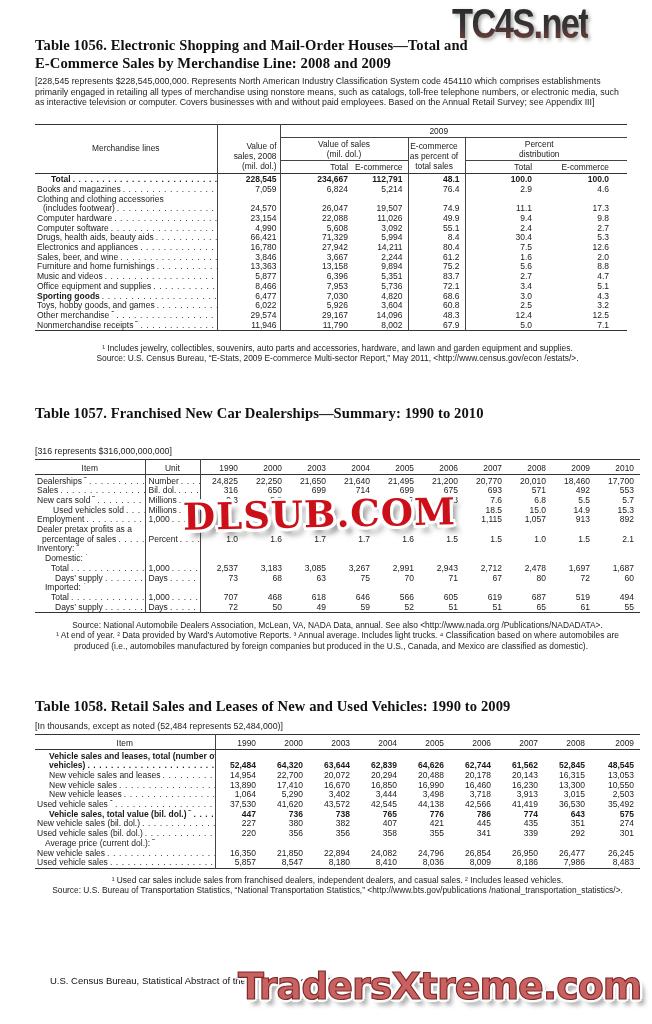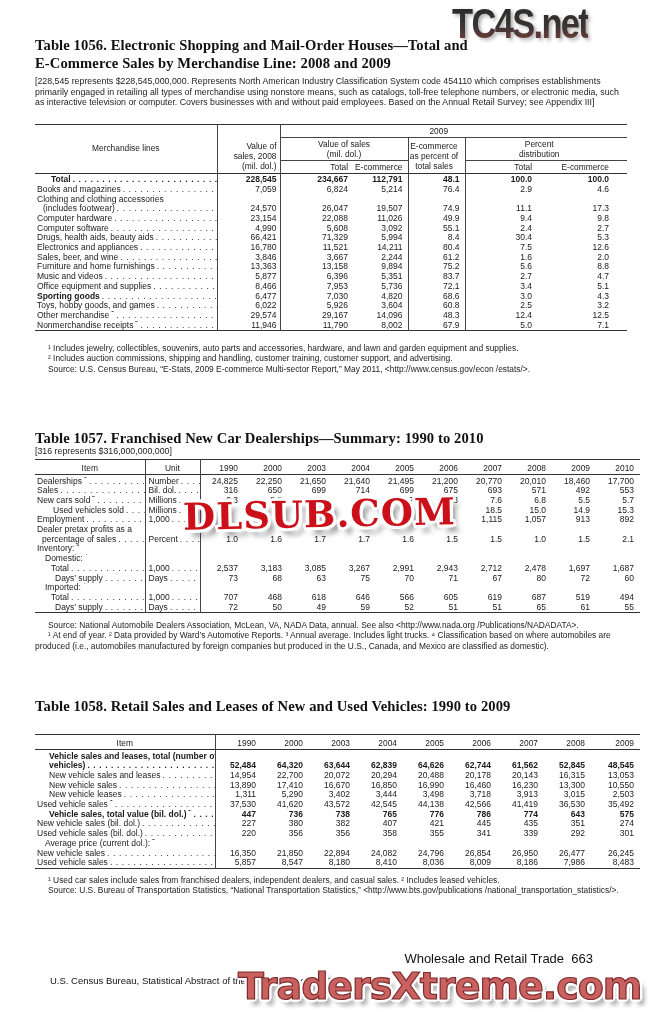--- a/index.html
+++ b/index.html
@@ -215,7 +215,7 @@
             </div>
           </td>
           <td class="num v0">16,780</td>
-          <td class="num v1">11,521</td>
+          <td class="num v1">27,942</td>
           <td class="num v2">14,211</td>
           <td class="num v3">80.4</td>
           <td class="num v4">7.5</td>

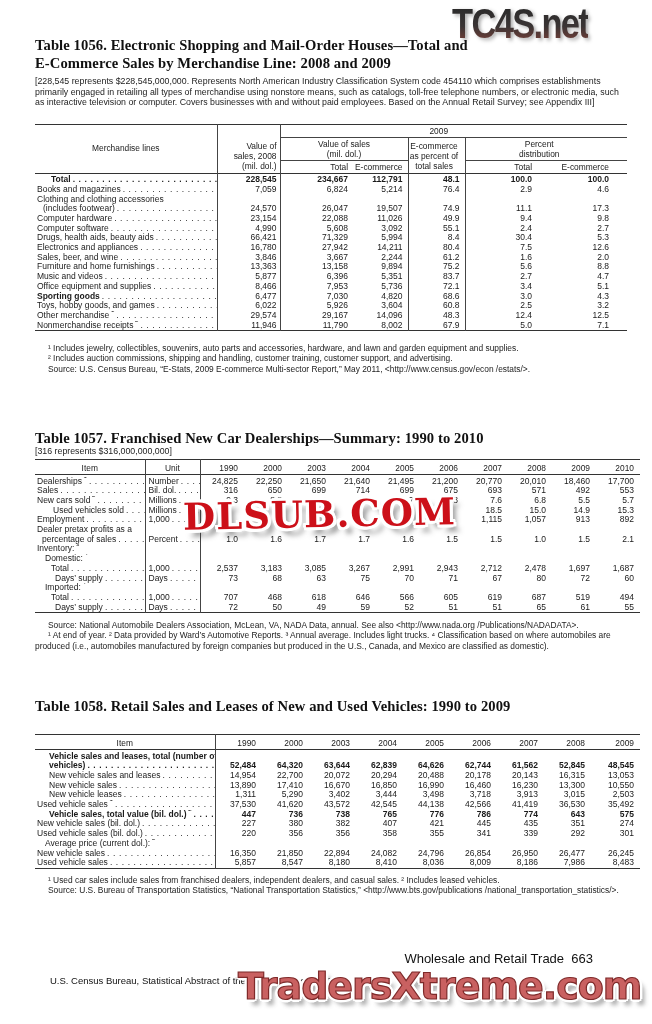--- a/index.html
+++ b/index.html
@@ -10,7 +10,7 @@
   .tbl-title{font-family:"Liberation Serif",serif;font-weight:bold;font-size:14.6px;line-height:17.6px;white-space:pre-line;letter-spacing:.1px;color:#111;}
   .headnote{font-size:8.8px;line-height:10.6px;color:#222;width:592px;}
   .fnblock{font-size:8.4px;line-height:10.3px;color:#222;width:592px;}
-  .fnblock p{margin:0;text-indent:13px;overflow-wrap:break-word;}
+  .fnblock p{margin:0;text-indent:13px;overflow-wrap:break-word;text-align:center;}
   sup{font-size:6px;position:relative;top:-2px;line-height:0;}
   
   table.tbl{border-collapse:collapse;table-layout:fixed;border-top:1.5px solid #333;border-bottom:1.5px solid #333;font-size:8.5px;color:#1a1a1a;}

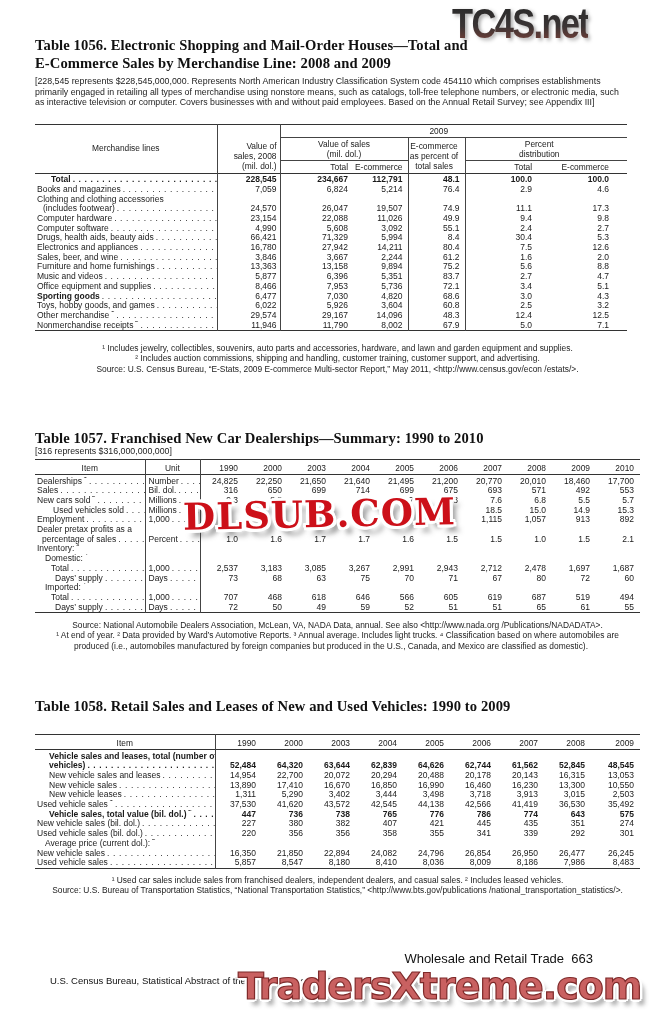--- a/index.html
+++ b/index.html
@@ -338,7 +338,6 @@
 
   <div class="abs fnblock" style="left:35px;top:343px;">
     <p>¹ Includes jewelry, collectibles, souvenirs, auto parts and accessories, hardware, and lawn and garden equipment and supplies.</p>
-    <p>² Includes auction commissions, shipping and handling, customer training, customer support, and advertising.</p>
     <p>Source: U.S. Census Bureau, “E-Stats, 2009 E-commerce Multi-sector Report,” May 2011, &lt;http://www.census.gov/econ /estats/&gt;.</p>
   </div>
 

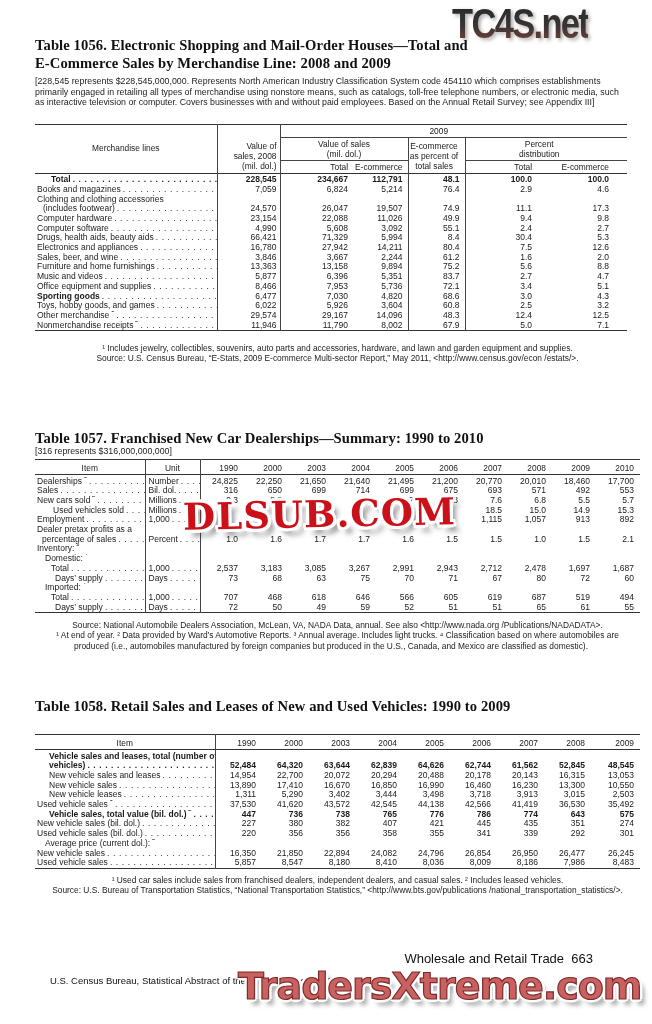--- a/index.html
+++ b/index.html
@@ -341,7 +341,7 @@
     <p>Source: U.S. Census Bureau, “E-Stats, 2009 E-commerce Multi-sector Report,” May 2011, &lt;http://www.census.gov/econ /estats/&gt;.</p>
   </div>
 
-  <div class="abs tbl-title" style="left:35px;top:430px;">Table 1057. Franchised New Car Dealerships—Summary: 1990 to 2010</div>
+  <div class="abs tbl-title" style="left:35px;top:405px;">Table 1057. Franchised New Car Dealerships—Summary: 1990 to 2010</div>
   <div class="abs headnote" style="left:35px;top:446px;">[316 represents $316,000,000,000]</div>
 
   <table class="abs tbl t1057" style="left:35px;top:459px;">

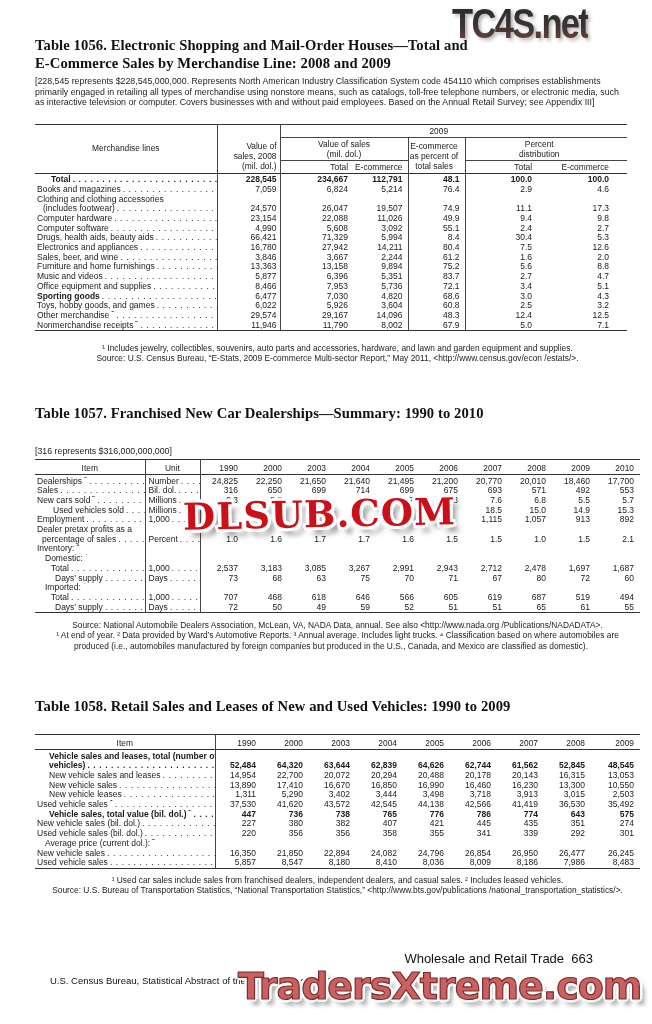--- a/index.html
+++ b/index.html
@@ -697,6 +697,7 @@
   </div>
 
   <div class="abs tbl-title" style="left:35px;top:698px;">Table 1058. Retail Sales and Leases of New and Used Vehicles: 1990 to 2009</div>
+  <div class="abs headnote" style="left:35px;top:721px;">[In thousands, except as noted (52,484 represents 52,484,000)]</div>
 
   <table class="abs tbl t1058" style="left:35px;top:734px;">
     <colgroup>

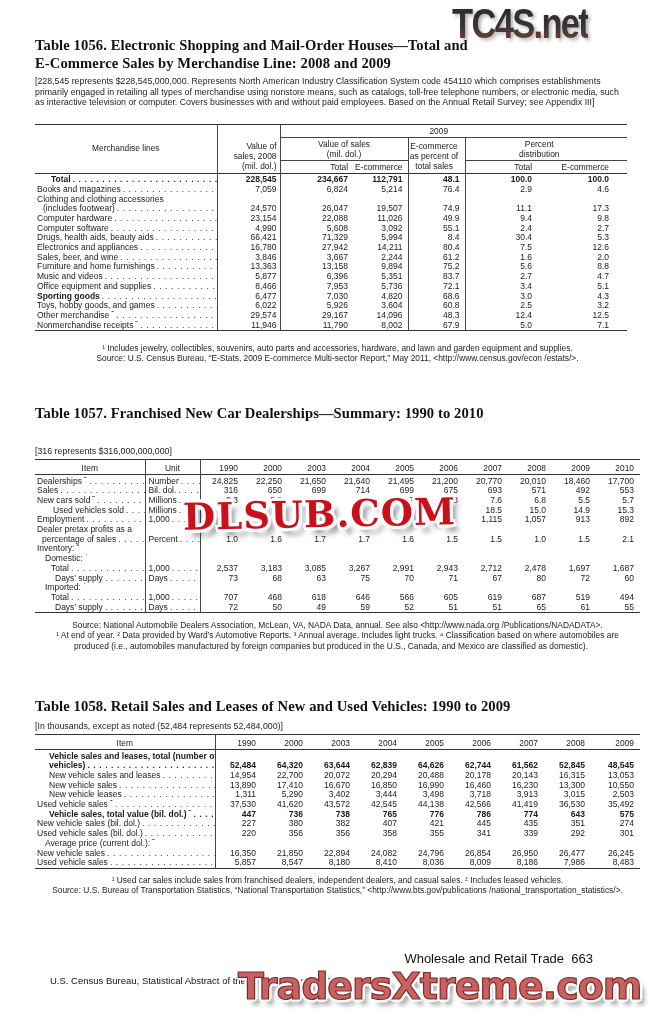--- a/index.html
+++ b/index.html
@@ -801,7 +801,7 @@
               <span class="dots">. . . . . . . . . . . . . . . . . . . . . . . . . . . . . . . . . . . . . . . . . . . . . . . . . . . . . . . . . . . . . . . . . . . . . . . . . . . . . . . . . . . . . . . . . . </span>
             </div>
           </td>
-          <td class="num v0">1,311</td>
+          <td class="num v0">1,064</td>
           <td class="num v1">5,290</td>
           <td class="num v2">3,402</td>
           <td class="num v3">3,444</td>

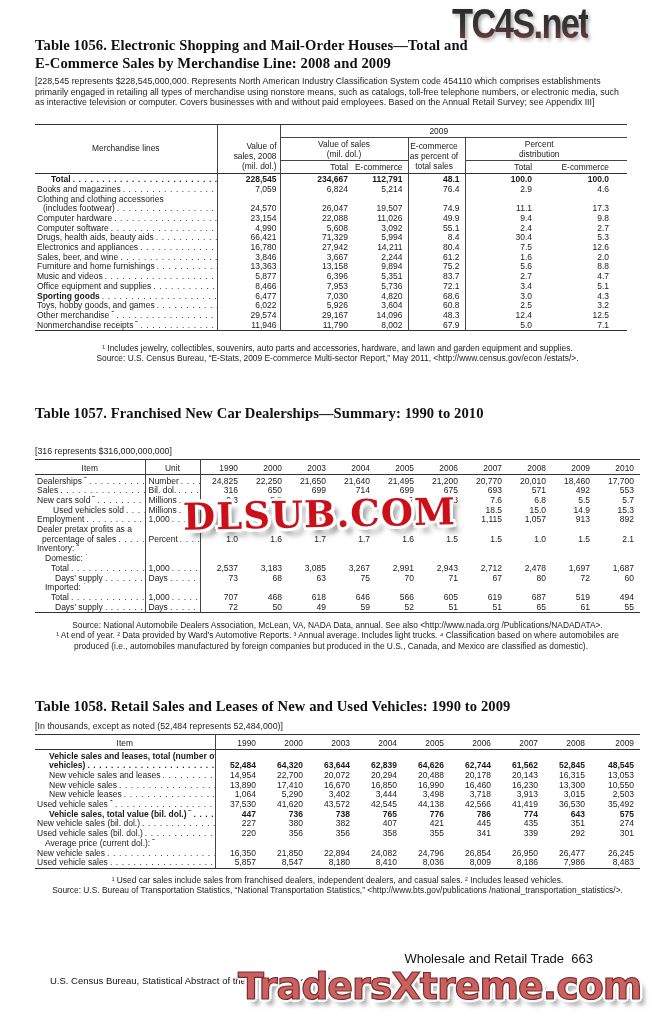--- a/index.html
+++ b/index.html
@@ -937,7 +937,6 @@
     <p>Source: U.S. Bureau of Transportation Statistics, “National Transportation Statistics,” &lt;http://www.bts.gov/publications /national_transportation_statistics/&gt;.</p>
   </div>
 
-  <div class="abs footer-right" style="right:59px;top:951px;">Wholesale and Retail Trade  663</div>
   <div class="abs footer-left" style="left:50px;top:975px;">U.S. Census Bureau, Statistical Abstract of the United States: 2012</div>
 
   <div class="abs wm wm-top">TC4S.net</div>

